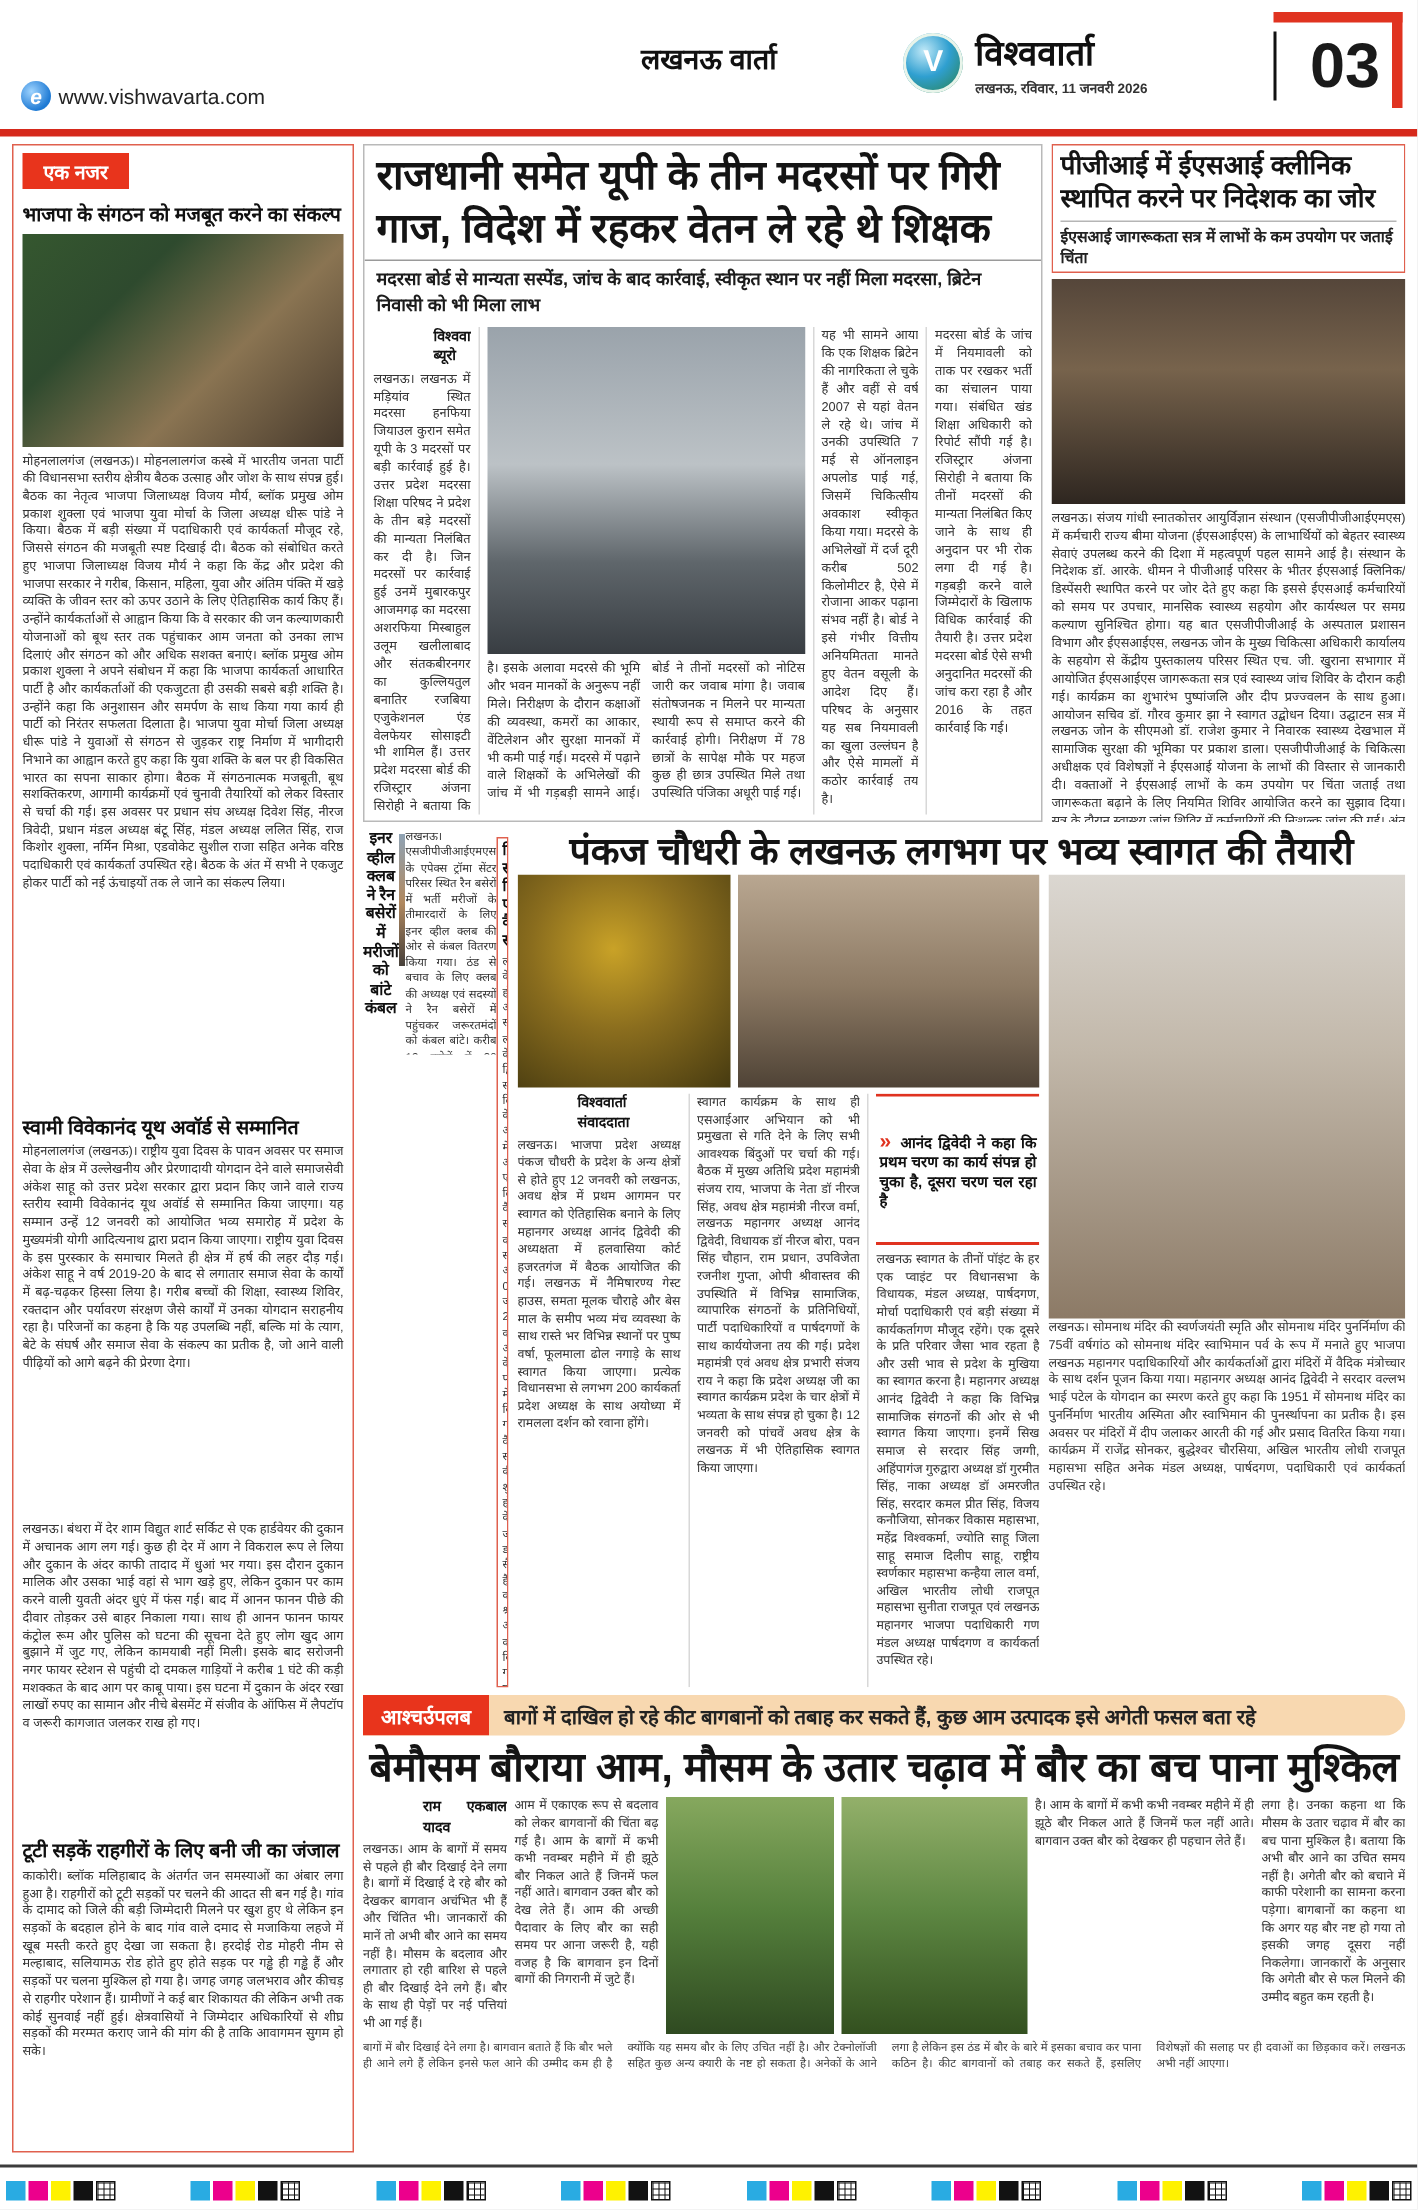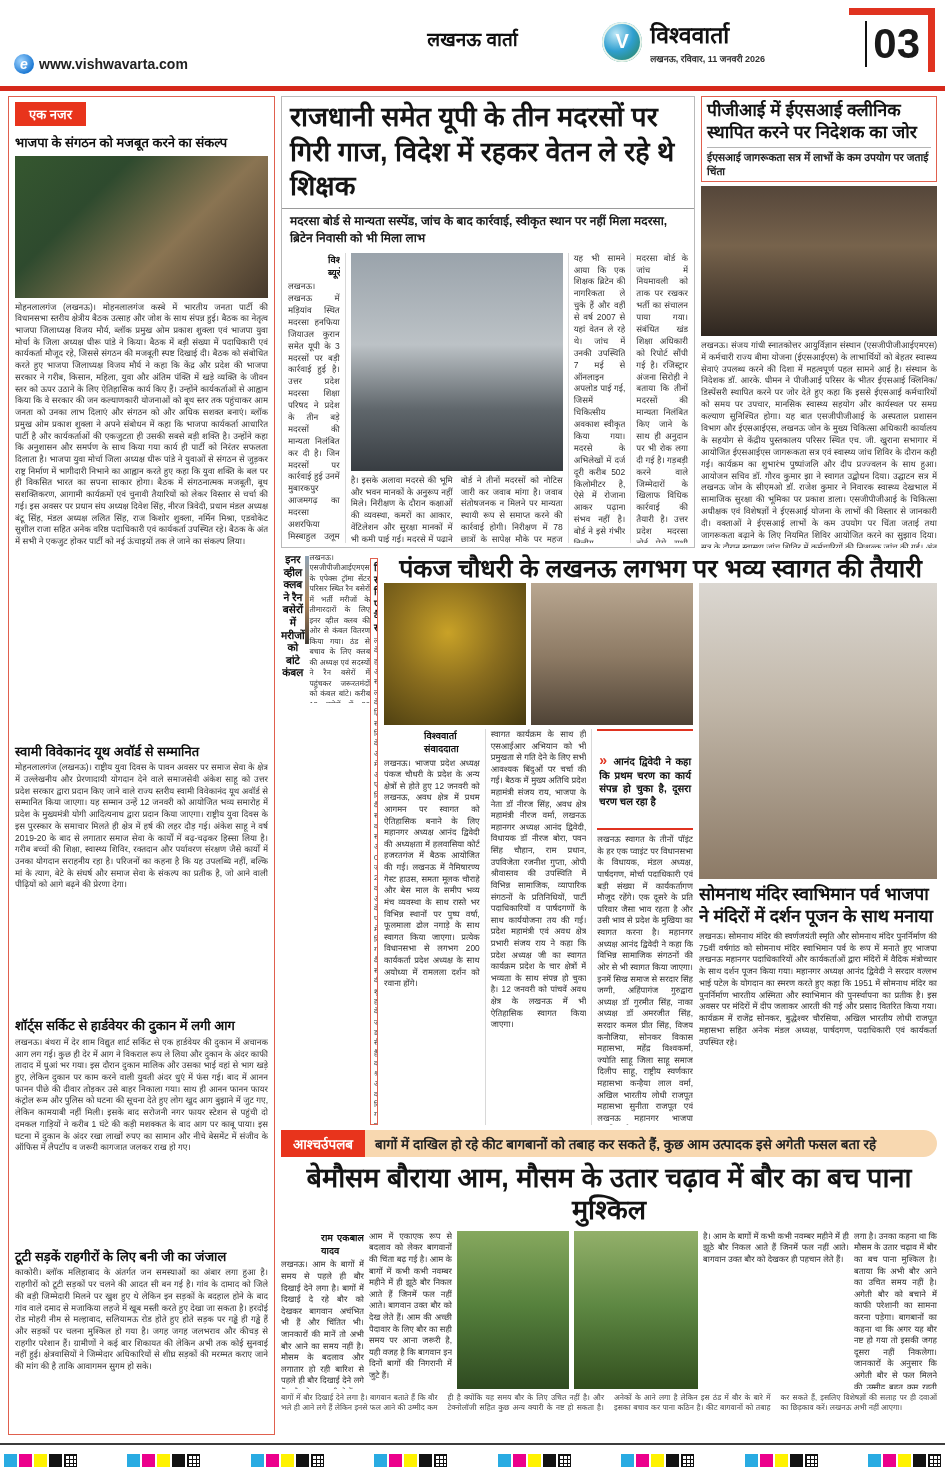--- a/index.html
+++ b/index.html
@@ -11,7 +11,7 @@
   .masthead { height:86px; position:relative; }
   .mast-url { position:absolute; left:14px; bottom:12px; display:flex; align-items:center; gap:5px; }
   .e-icon { width:20px; height:20px; border-radius:50%; background:radial-gradient(circle at 35% 35%,#9fd4ff,#1e7ad4 70%); color:#fff; font-weight:bold; font-size:14px; display:flex; align-items:center; justify-content:center; font-style:italic; }
-  .mast-url span.url { font-weight:bold; font-size:14px; color:#222; }
+  .mast-url span.url { font-weight:normal; font-size:14px; color:#222; }
   .section-title { position:absolute; left:0; right:0; top:26px; text-align:center; font-size:19px; font-weight:bold; color:#111; }
   .brand-block { position:absolute; right:180px; top:18px; display:flex; align-items:center; gap:8px; }
   .brand-logo { width:40px; height:40px; border-radius:50%; background:radial-gradient(circle at 35% 30%,#bfe8f7 0%,#2f9fd0 45%,#2a7f3f 100%); display:flex; align-items:center; justify-content:center; color:#fff; font-weight:bold; font-size:20px; box-shadow:0 0 0 2px #e8f4ea inset; }

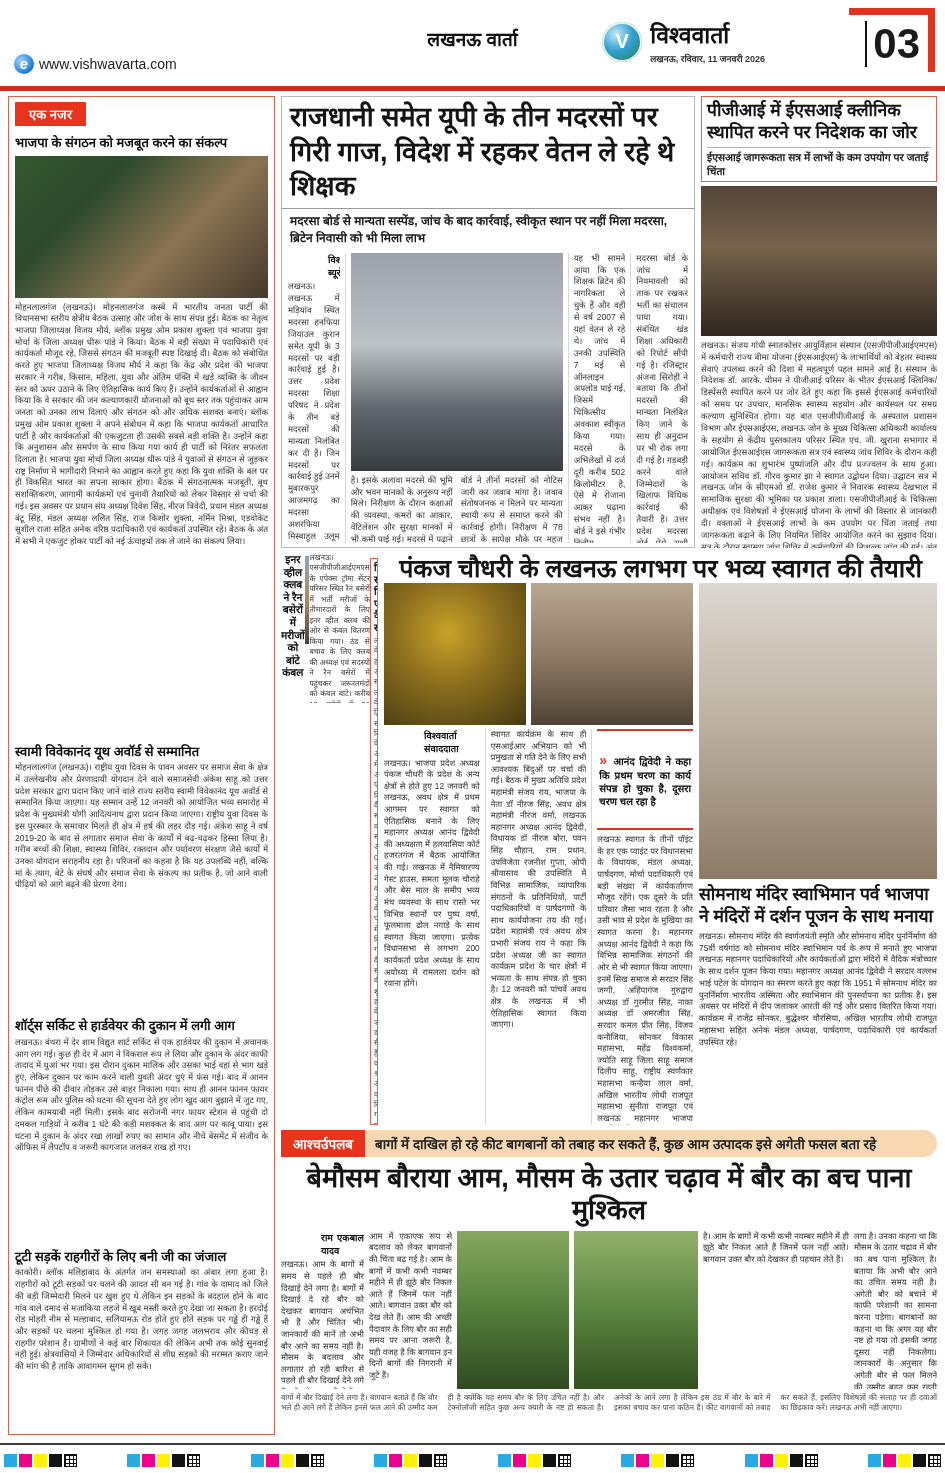--- a/index.html
+++ b/index.html
@@ -17,7 +17,7 @@
   .brand-logo { width:40px; height:40px; border-radius:50%; background:radial-gradient(circle at 35% 30%,#bfe8f7 0%,#2f9fd0 45%,#2a7f3f 100%); display:flex; align-items:center; justify-content:center; color:#fff; font-weight:bold; font-size:20px; box-shadow:0 0 0 2px #e8f4ea inset; }
   .brand-text .brand-name { font-size:23px; font-weight:bold; color:#101010; }
   .brand-text .brand-date { font-size:9px; font-weight:bold; color:#333; margin-top:2px; }
-  .pageno-wrap { position:absolute; right:10px; top:8px; width:86px; height:64px; border-top:7px solid #e03320; border-right:7px solid #e03320; display:flex; align-items:center; justify-content:flex-end; gap:6px; padding-right:8px; }
+  .pageno-wrap { position:absolute; right:10px; top:8px; width:86px; height:64px; border-top:7px solid #e03320; border-right:7px solid #e03320; display:flex; align-items:center; justify-content:space-between; gap:6px; padding-right:8px; }
   .pageno-bar { width:2px; height:46px; background:#111; }
   .pageno { font-size:42px; font-weight:bold; color:#1a1a1a; line-height:1; }
   .mast-rule { height:5px; background:#d6291b; }

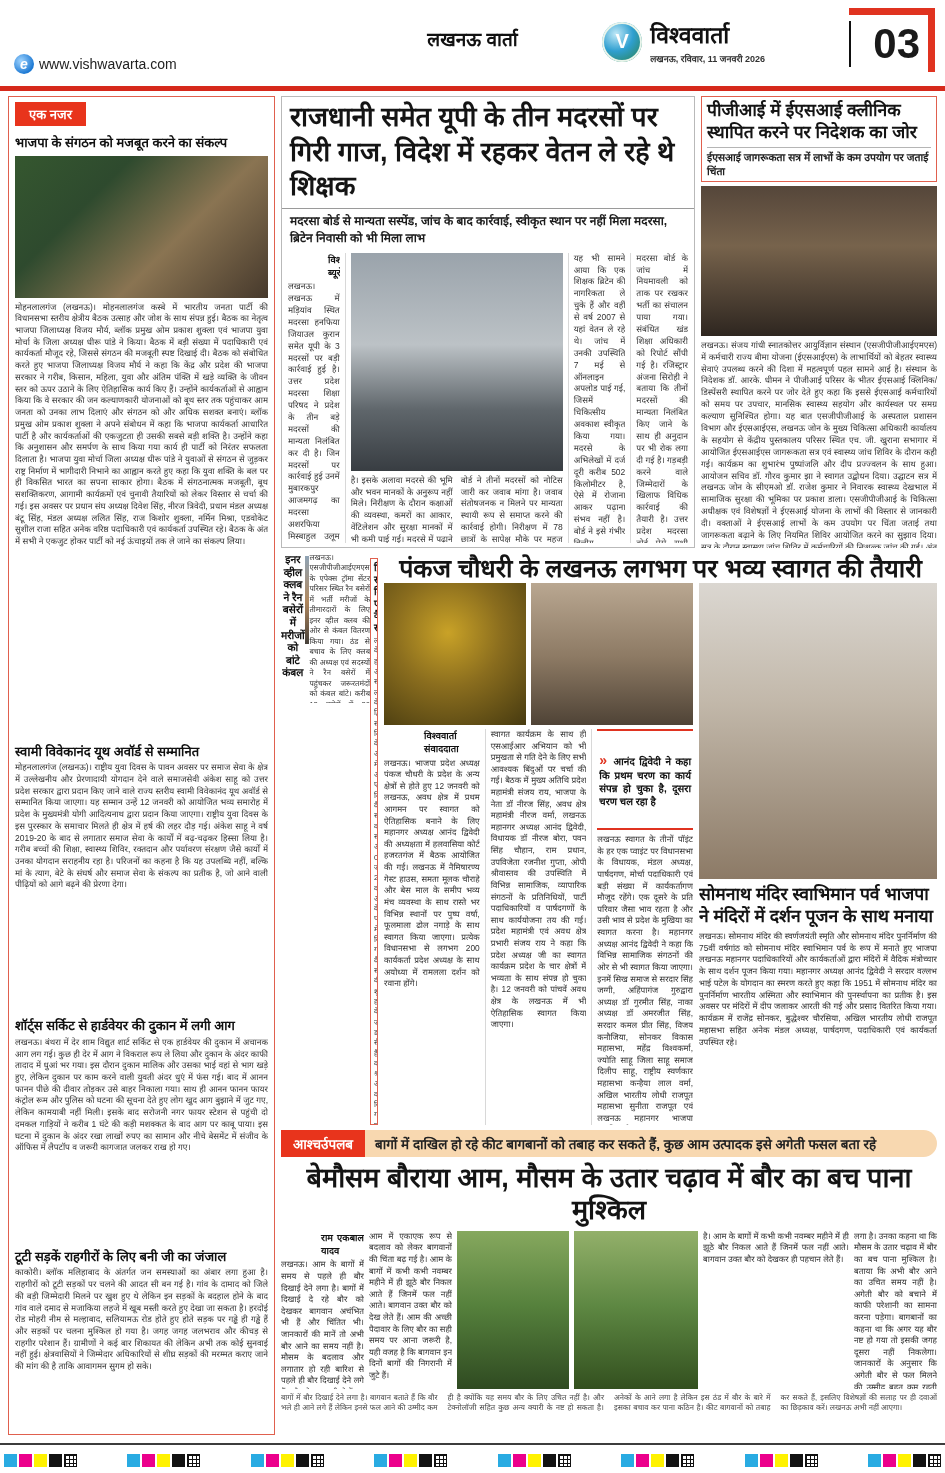--- a/index.html
+++ b/index.html
@@ -26,7 +26,7 @@
   .content { display:flex; gap:6px; padding:5px 8px 0 8px; height:1344px; }
 
   
-  .sidebar { width:267px; border:1px solid #e0604e; padding:5px 6px; display:flex; flex-direction:column; overflow:hidden; }
+  .sidebar { width:228px; border:1px solid #e0604e; padding:5px 6px; display:flex; flex-direction:column; overflow:hidden; }
   .ek-tag { align-self:flex-start; background:#e8341c; color:#fff; font-weight:bold; font-size:13px; padding:3px 14px; margin-bottom:5px; }
   .sb-title { font-size:13px; font-weight:bold; color:#101010; line-height:1.2; margin:4px 0 3px 0; }
   .sb-body { font-size:8.5px; line-height:1.38; text-align:justify; color:#333; overflow:hidden; }

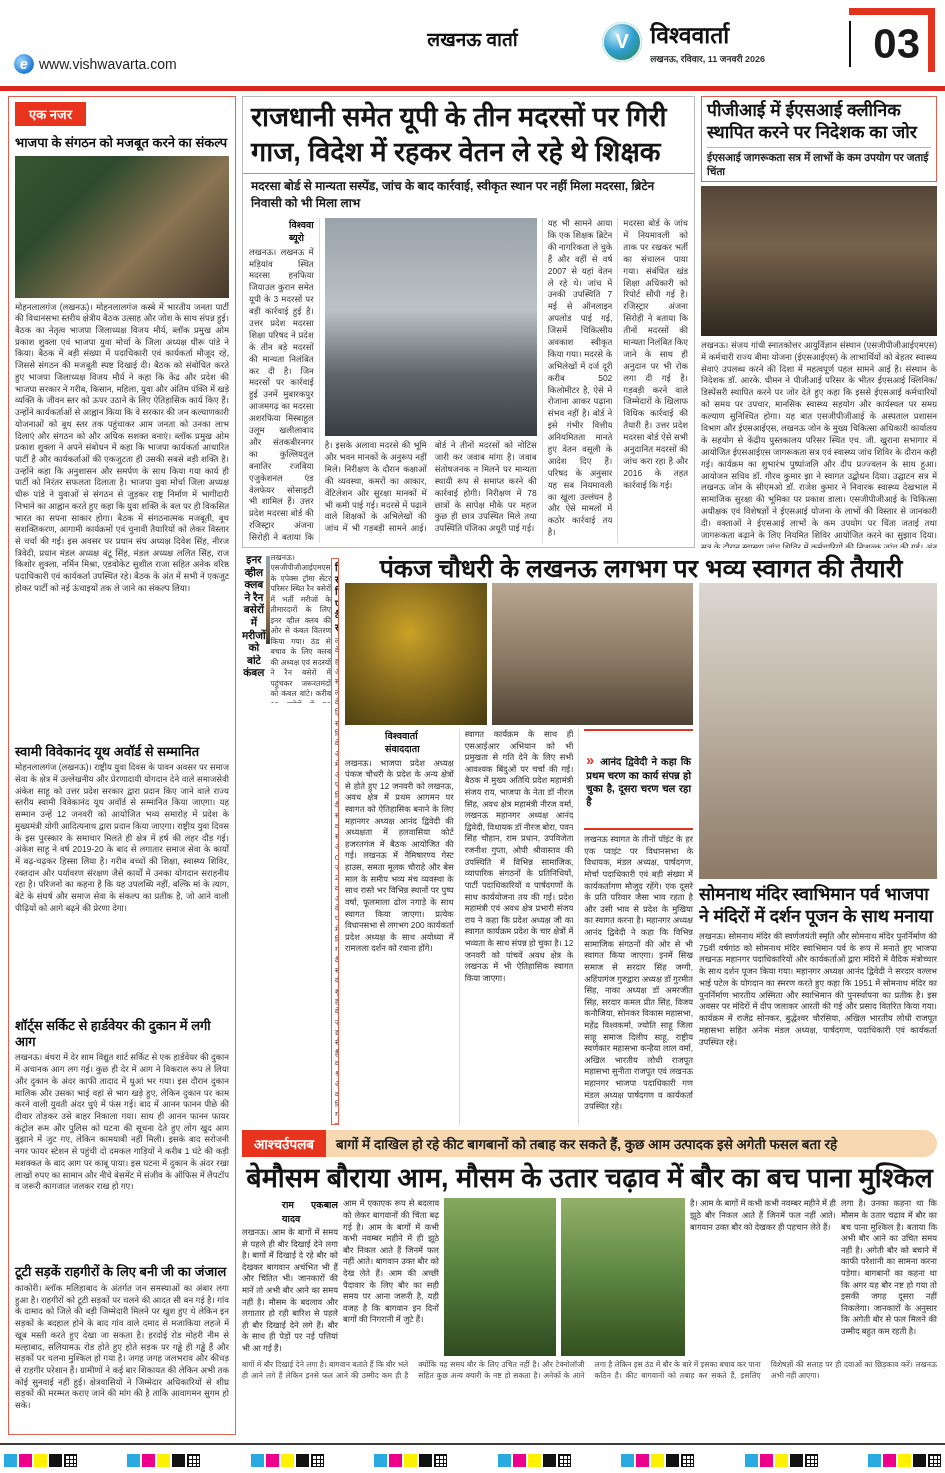--- a/index.html
+++ b/index.html
@@ -221,7 +221,6 @@
 
             <div class="somnath-col">
               <div class="ph-darshan"></div>
-              <div class="somnath-headline">सोमनाथ मंदिर स्वाभिमान पर्व भाजपा ने मंदिरों में दर्शन पूजन के साथ मनाया</div>
               <div class="somnath-body">लखनऊ। सोमनाथ मंदिर की स्वर्णजयंती स्मृति और सोमनाथ मंदिर पुनर्निर्माण की 75वीं वर्षगांठ को सोमनाथ मंदिर स्वाभिमान पर्व के रूप में मनाते हुए भाजपा लखनऊ महानगर पदाधिकारियों और कार्यकर्ताओं द्वारा मंदिरों में वैदिक मंत्रोच्चार के साथ दर्शन पूजन किया गया। महानगर अध्यक्ष आनंद द्विवेदी ने सरदार वल्लभ भाई पटेल के योगदान का स्मरण करते हुए कहा कि 1951 में सोमनाथ मंदिर का पुनर्निर्माण भारतीय अस्मिता और स्वाभिमान की पुनर्स्थापना का प्रतीक है। इस अवसर पर मंदिरों में दीप जलाकर आरती की गई और प्रसाद वितरित किया गया। कार्यक्रम में राजेंद्र सोनकर, बुद्धेश्वर चौरसिया, अखिल भारतीय लोधी राजपूत महासभा सहित अनेक मंडल अध्यक्ष, पार्षदगण, पदाधिकारी एवं कार्यकर्ता उपस्थित रहे।</div>
             </div>
           </div>

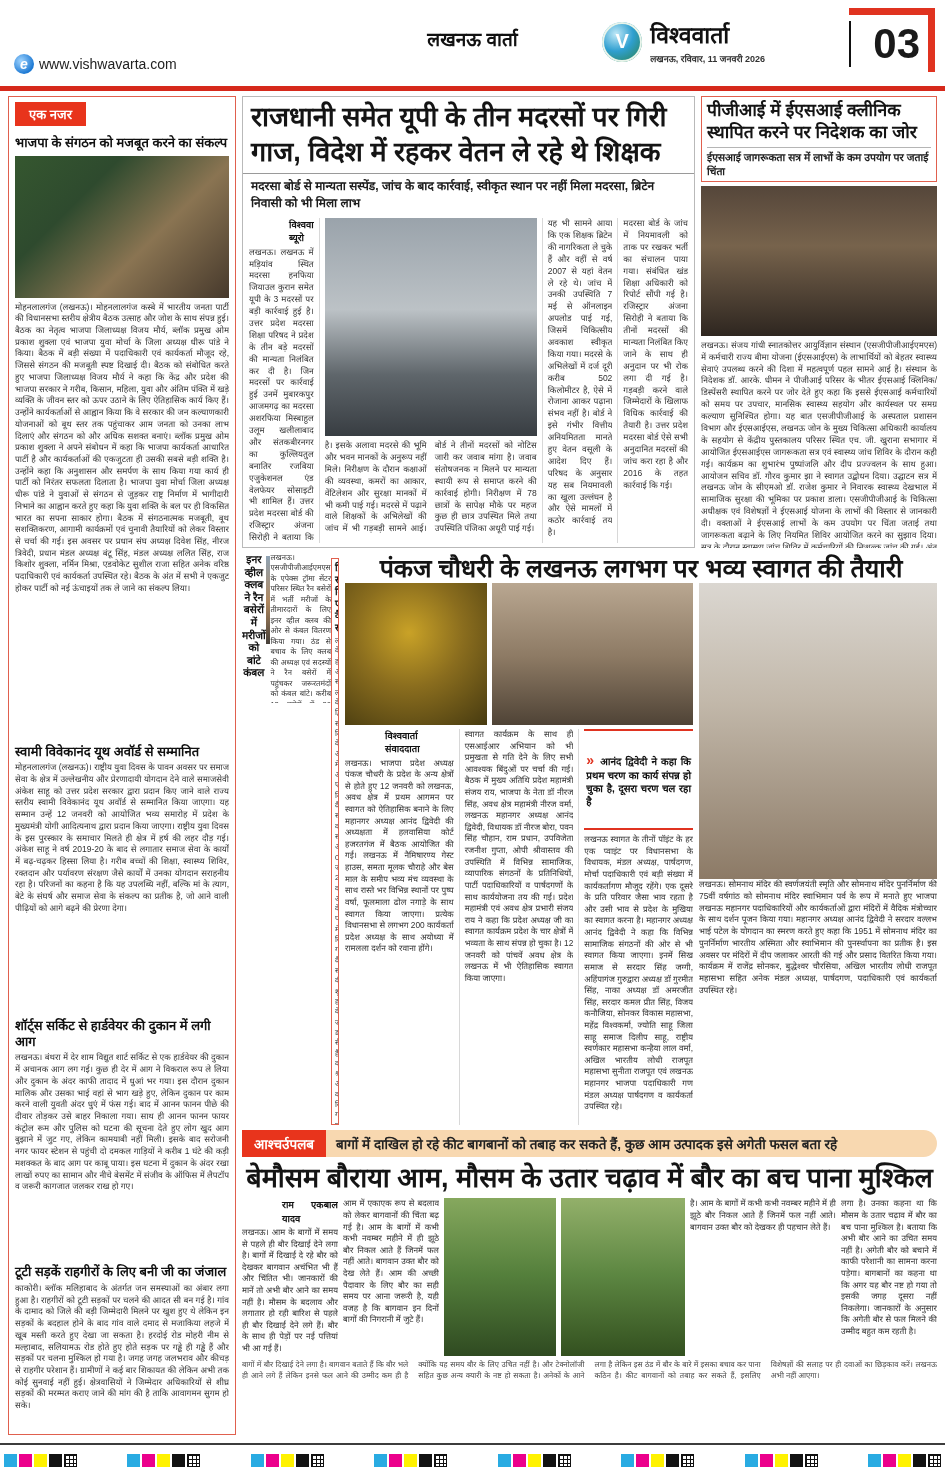--- a/index.html
+++ b/index.html
@@ -146,7 +146,6 @@
       <div class="sb-title">स्वामी विवेकानंद यूथ अवॉर्ड से सम्मानित</div>
       <div class="sb-body" style="height:252px">मोहनलालगंज (लखनऊ)। राष्ट्रीय युवा दिवस के पावन अवसर पर समाज सेवा के क्षेत्र में उल्लेखनीय और प्रेरणादायी योगदान देने वाले समाजसेवी अंकेश साहू को उत्तर प्रदेश सरकार द्वारा प्रदान किए जाने वाले राज्य स्तरीय स्वामी विवेकानंद यूथ अवॉर्ड से सम्मानित किया जाएगा। यह सम्मान उन्हें 12 जनवरी को आयोजित भव्य समारोह में प्रदेश के मुख्यमंत्री योगी आदित्यनाथ द्वारा प्रदान किया जाएगा। राष्ट्रीय युवा दिवस के इस पुरस्कार के समाचार मिलते ही क्षेत्र में हर्ष की लहर दौड़ गई। अंकेश साहू ने वर्ष 2019-20 के बाद से लगातार समाज सेवा के कार्यों में बढ़-चढ़कर हिस्सा लिया है। गरीब बच्चों की शिक्षा, स्वास्थ्य शिविर, रक्तदान और पर्यावरण संरक्षण जैसे कार्यों में उनका योगदान सराहनीय रहा है। परिजनों का कहना है कि यह उपलब्धि नहीं, बल्कि मां के त्याग, बेटे के संघर्ष और समाज सेवा के संकल्प का प्रतीक है, जो आने वाली पीढ़ियों को आगे बढ़ने की प्रेरणा देगा।</div>
 
-      <div class="sb-title">शॉर्ट्स सर्किट से हार्डवेयर की दुकान में लगी आग</div>
       <div class="sb-body" style="height:208px">लखनऊ। बंथरा में देर शाम विद्युत शार्ट सर्किट से एक हार्डवेयर की दुकान में अचानक आग लग गई। कुछ ही देर में आग ने विकराल रूप ले लिया और दुकान के अंदर काफी तादाद में धुआं भर गया। इस दौरान दुकान मालिक और उसका भाई वहां से भाग खड़े हुए, लेकिन दुकान पर काम करने वाली युवती अंदर धुएं में फंस गई। बाद में आनन फानन पीछे की दीवार तोड़कर उसे बाहर निकाला गया। साथ ही आनन फानन फायर कंट्रोल रूम और पुलिस को घटना की सूचना देते हुए लोग खुद आग बुझाने में जुट गए, लेकिन कामयाबी नहीं मिली। इसके बाद सरोजनी नगर फायर स्टेशन से पहुंची दो दमकल गाड़ियों ने करीब 1 घंटे की कड़ी मशक्कत के बाद आग पर काबू पाया। इस घटना में दुकान के अंदर रखा लाखों रुपए का सामान और नीचे बेसमेंट में संजीव के ऑफिस में लैपटॉप व जरूरी कागजात जलकर राख हो गए।</div>
 
       <div class="sb-title">टूटी सड़कें राहगीरों के लिए बनी जी का जंजाल</div>

